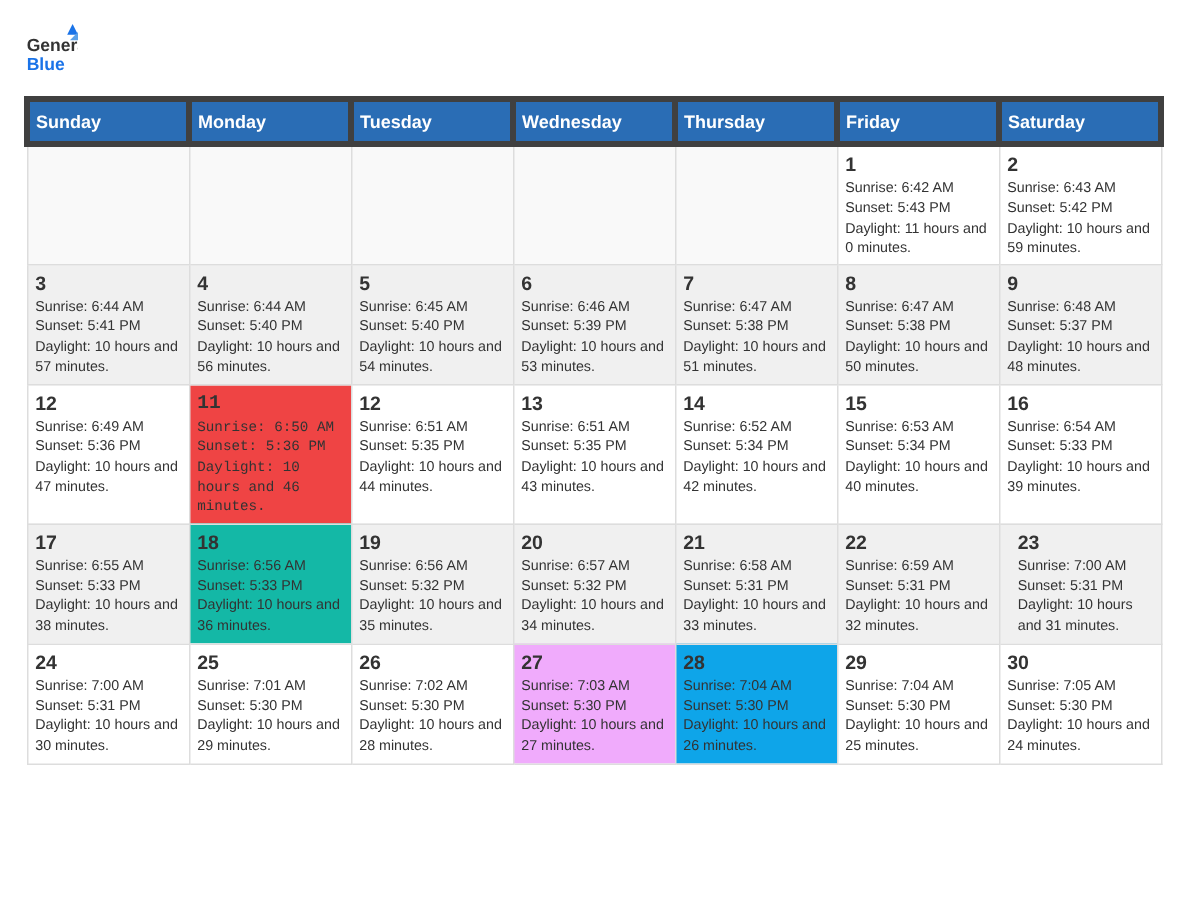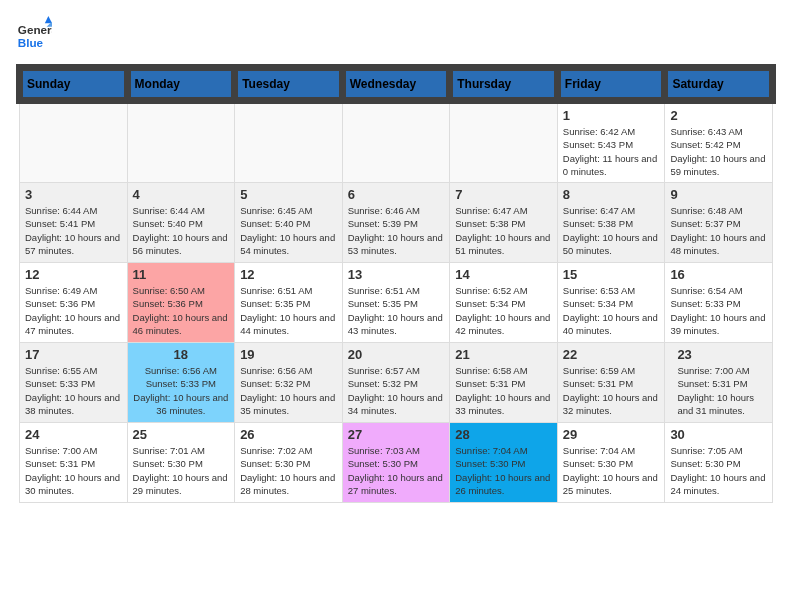--- a/index.html
+++ b/index.html
@@ -43,12 +43,12 @@
     }
     .calendar th {
       background-color: #2a6db5;
-      color: #000000;
+      color: #ffffff;
       font-size: 12px;
       font-weight: bold;
       padding: 6px 4px;
       text-align: left;
-      border: 7px solid #404040;
+      border: 4px solid #404040;
     }
     .calendar td {
       width: calc(100% / 7);

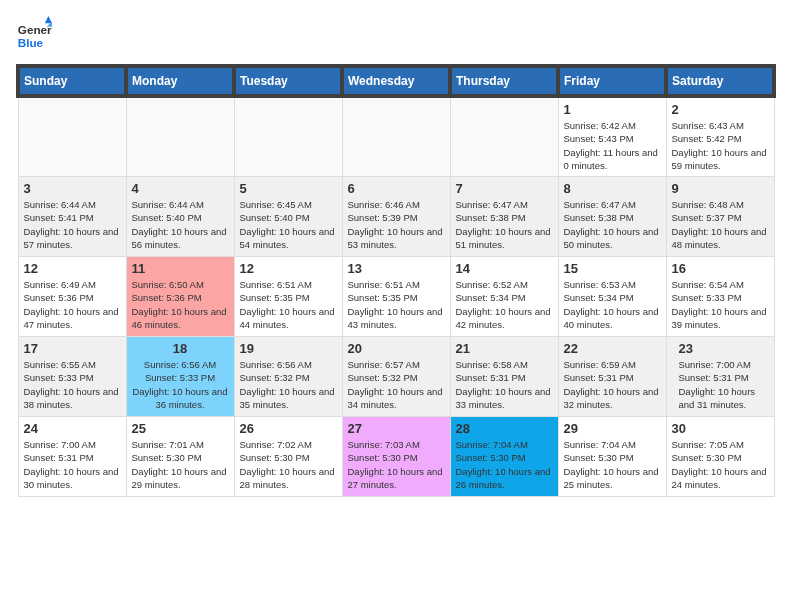--- a/index.html
+++ b/index.html
@@ -166,7 +166,7 @@
           <span class="day-number">12</span>
           <div class="day-info">Sunrise: 6:49 AM<br>Sunset: 5:36 PM<br>Daylight: 10 hours and 47 minutes.</div>
         </td>
-        <td style="background: #fca5a5;">
+        <td style="background: #ef4444; font-family: Liberation Mono, monospace;">
           <span class="day-number">11</span>
           <div class="day-info">Sunrise: 6:50 AM<br>Sunset: 5:36 PM<br>Daylight: 10 hours and 46 minutes.</div>
         </td>

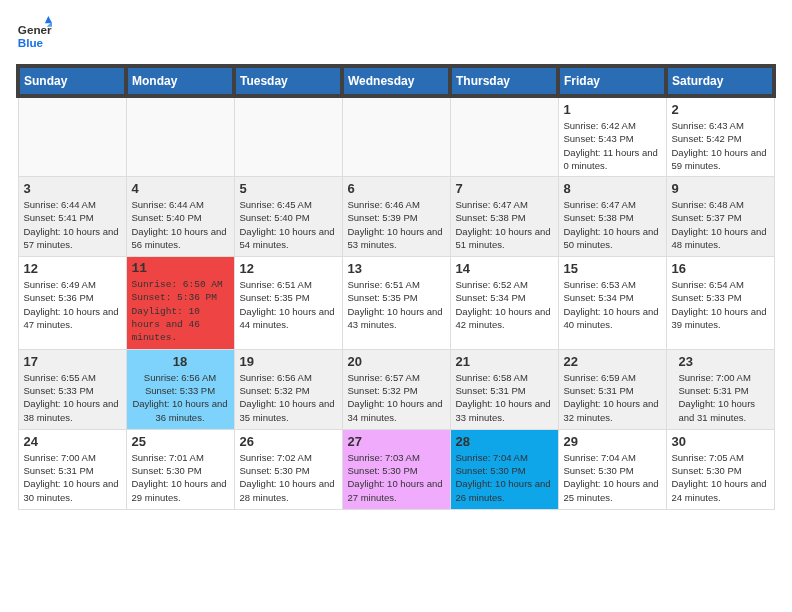--- a/index.html
+++ b/index.html
@@ -196,7 +196,7 @@
           <span class="day-number">17</span>
           <div class="day-info">Sunrise: 6:55 AM<br>Sunset: 5:33 PM<br>Daylight: 10 hours and 38 minutes.</div>
         </td>
-        <td style="background: #7dd3fc; text-align: center;">
+        <td style="background: #14b8a6;">
           <span class="day-number">18</span>
           <div class="day-info">Sunrise: 6:56 AM<br>Sunset: 5:33 PM<br>Daylight: 10 hours and 36 minutes.</div>
         </td>

